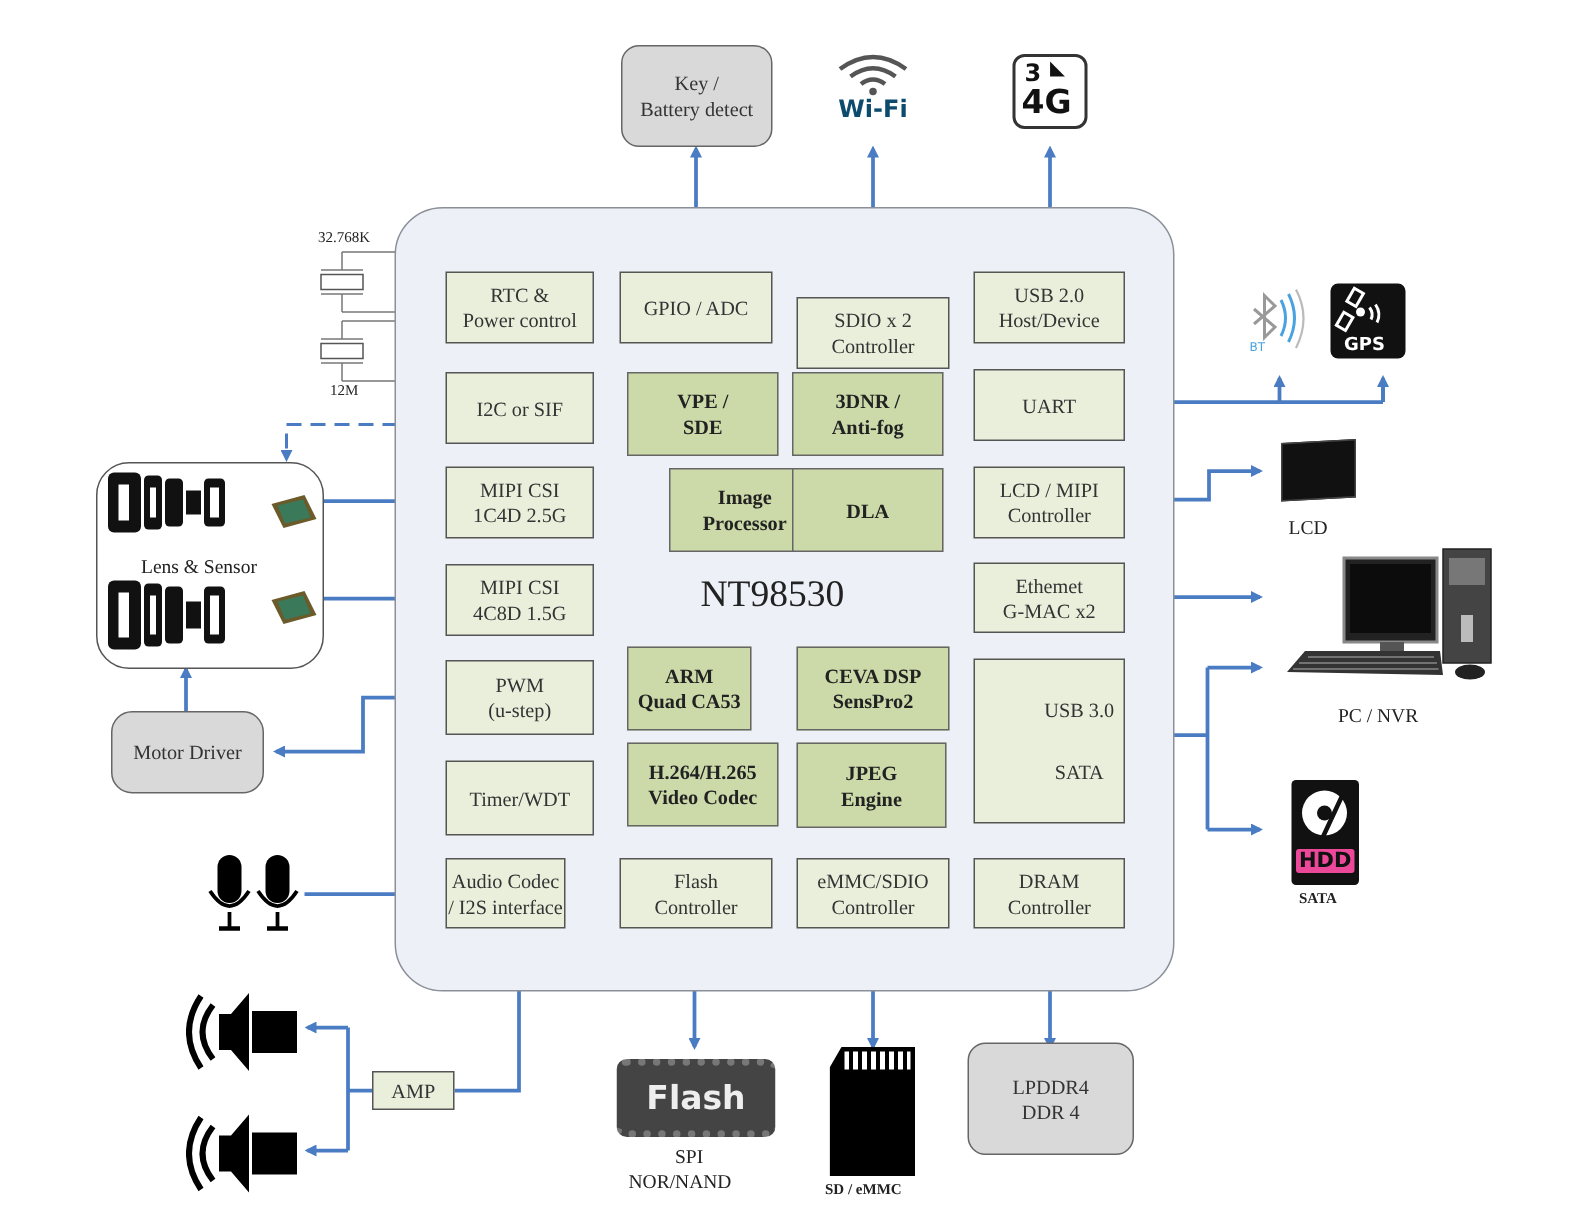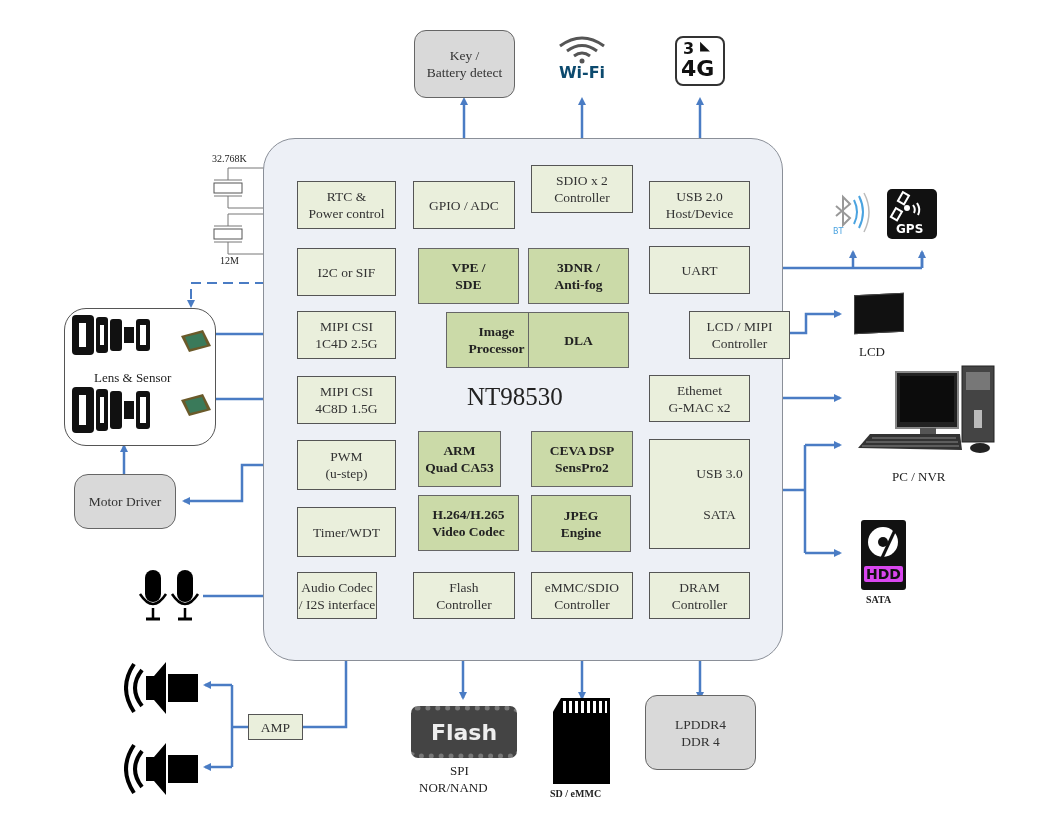--- a/index.html
+++ b/index.html
@@ -99,7 +99,7 @@
 <div class="blk" style="left:413px;top:181px;width:102px;height:48px;">
     <span>GPIO / ADC</span>
   </div>
-<div class="blk" style="left:531px;top:165px;width:102px;height:48px;">
+<div class="blk" style="left:531px;top:198px;width:102px;height:48px;">
     <span>SDIO x 2</span>
     <span>Controller</span>
   </div>

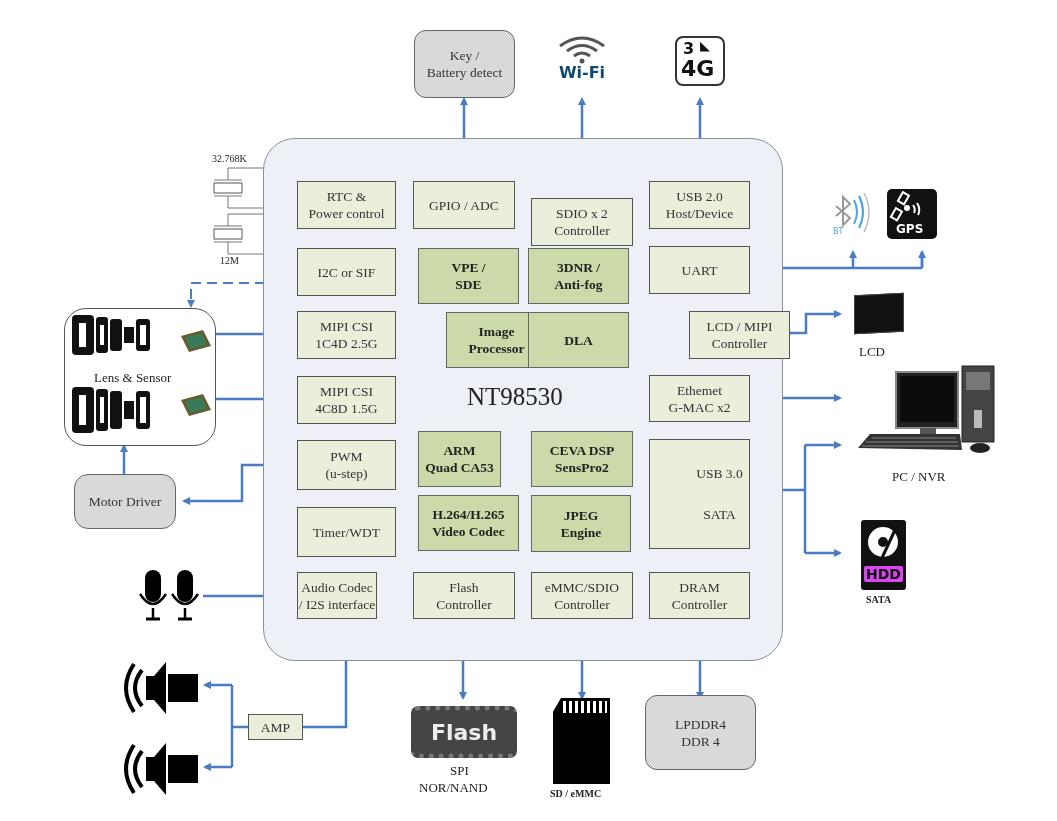--- a/index.html
+++ b/index.html
@@ -134,7 +134,7 @@
 <div class="blk core" style="left:528px;top:312px;width:101px;height:56px;">
     <span>DLA</span>
   </div>
-<div class="blk" style="left:649px;top:311px;width:101px;height:48px;margin-left:40px;">
+<div class="blk" style="left:649px;top:311px;width:101px;height:48px;">
     <span>LCD / MIPI</span>
     <span>Controller</span>
   </div>

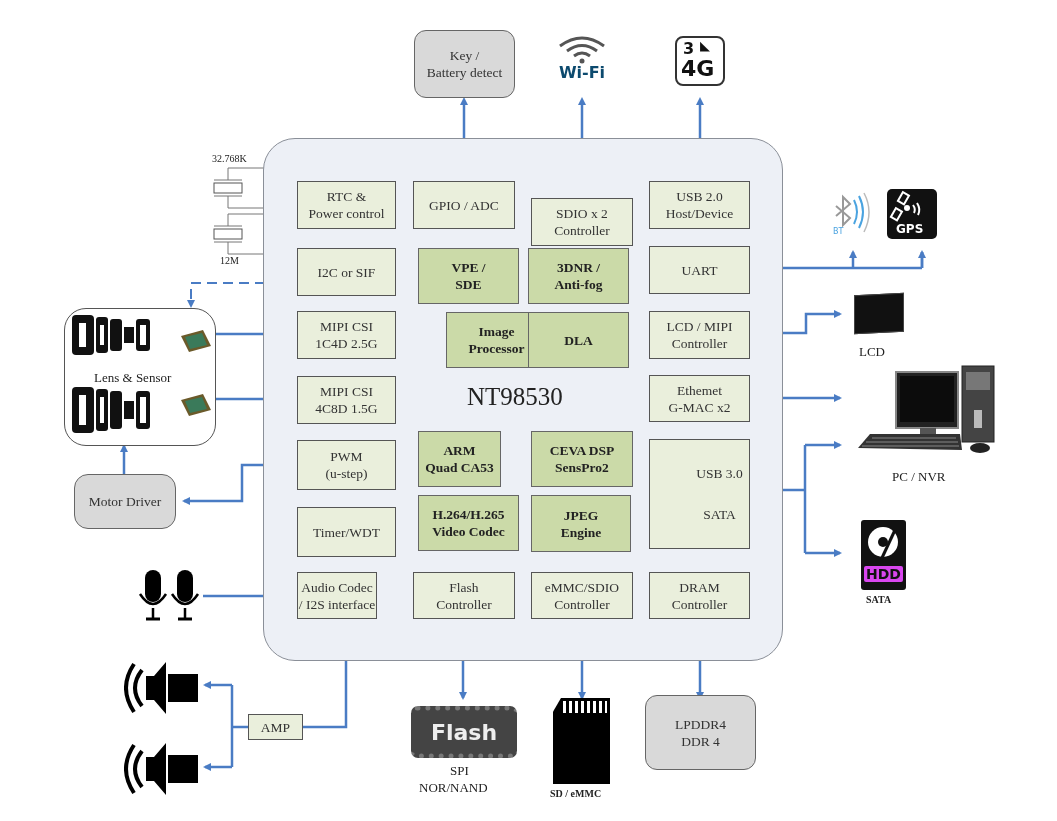--- a/index.html
+++ b/index.html
@@ -263,7 +263,7 @@
     <circle cx="22" cy="22" r="5" fill="#111"></circle>
     <path d="M34,10 L20,40" stroke="#111" stroke-width="3"></path>
   </svg>
-  <span style="position:absolute;left:3px;top:46px;background:#d946ef;color:#111;font-family:'DejaVu Sans',sans-serif;font-weight:bold;font-size:14px;padding:0 2px;border-radius:2px;">HDD</span>
+  <span style="position:absolute;left:3px;top:46px;background:#ec4899;color:#111;font-family:'DejaVu Sans',sans-serif;font-weight:bold;font-size:14px;padding:0 2px;border-radius:2px;">HDD</span>
 </div>
 <div class="lbl" style="left:866px;top:594px;font-size:10px;font-weight:bold;">SATA</div>
 

